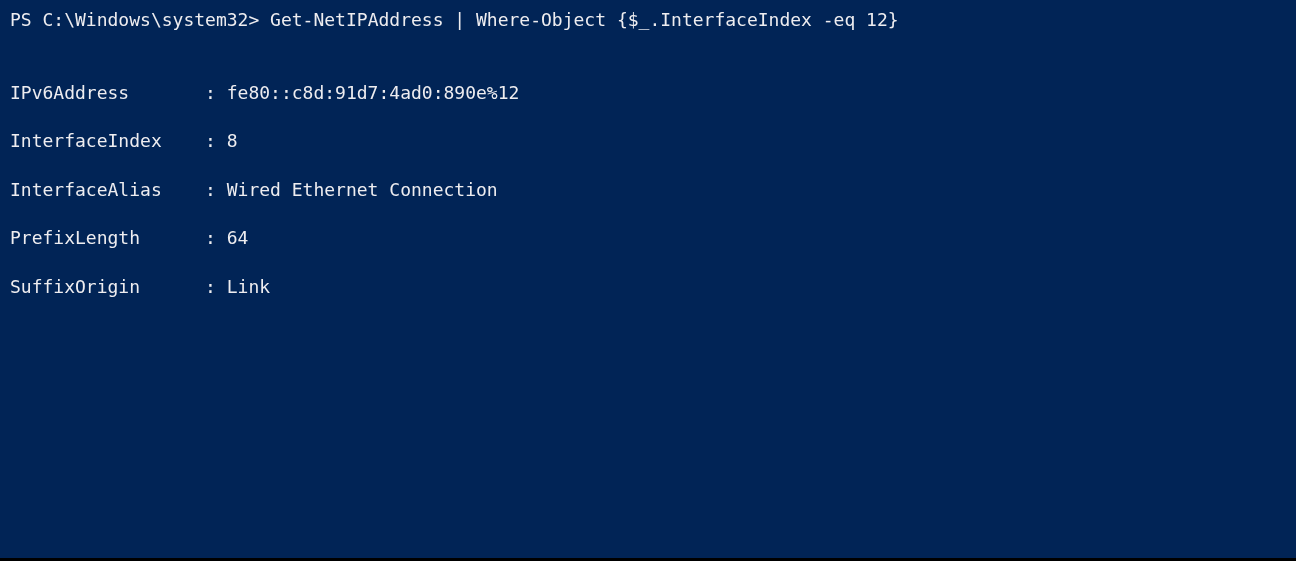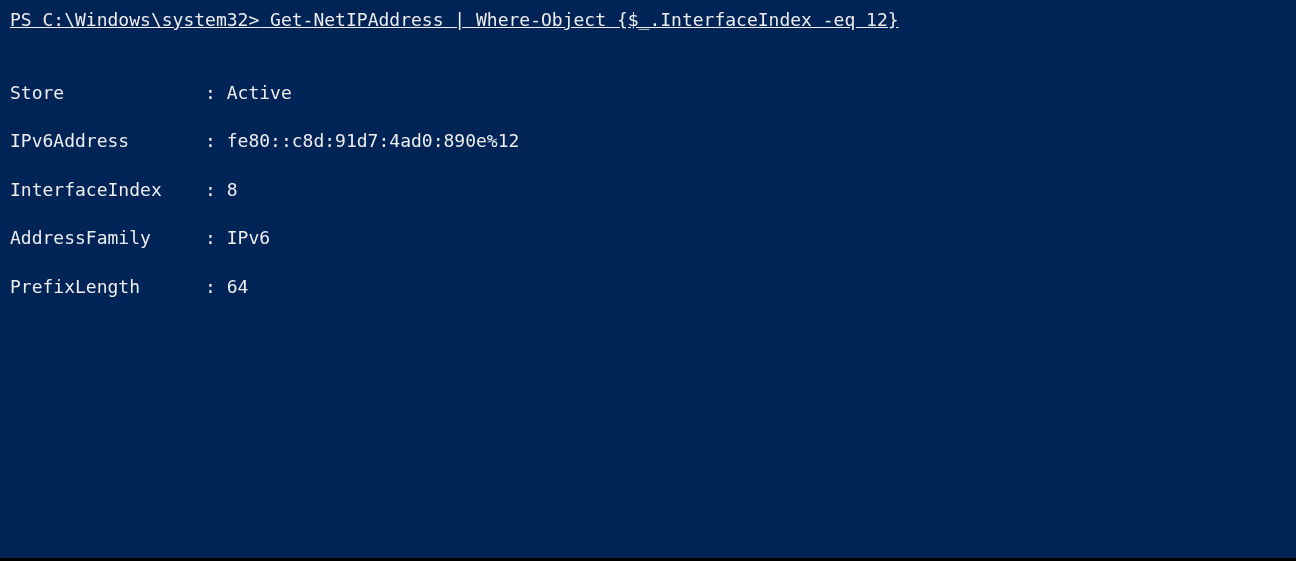--- a/index.html
+++ b/index.html
@@ -21,7 +21,6 @@
     .prompt-line {
       margin-bottom: 24px;
       white-space: pre;
-      text-decoration: underline;
     }
     .output-block {
       white-space: pre;

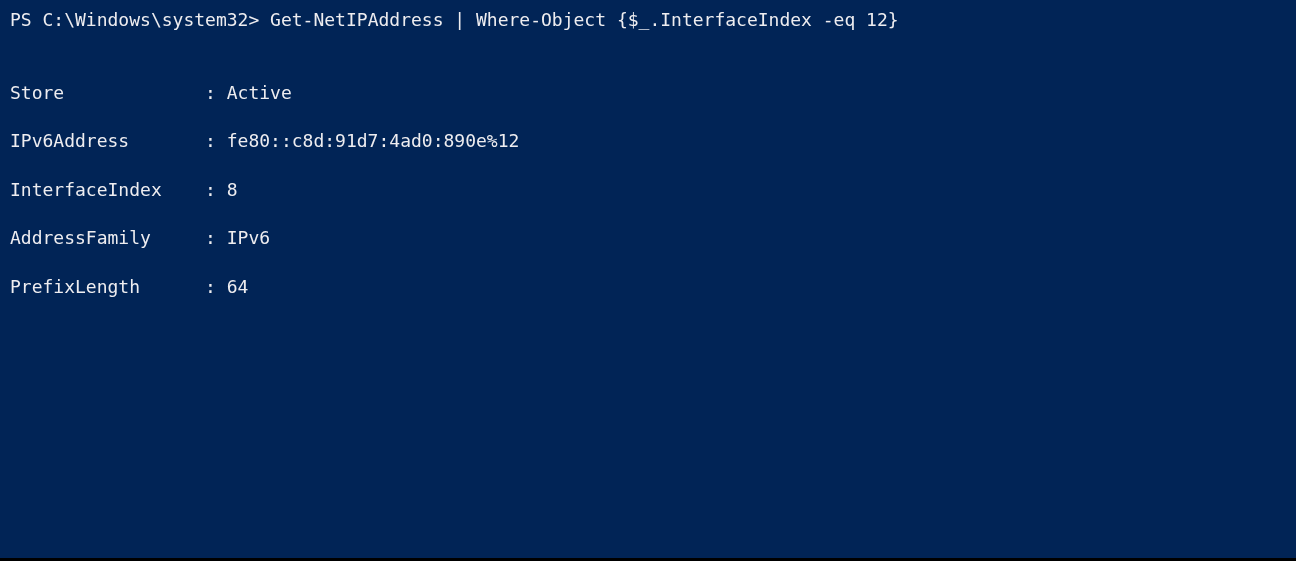--- a/index.html
+++ b/index.html
@@ -43,7 +43,6 @@
 <div class="prompt-line"><span>PS C:\Windows\system32&gt;</span> <span>Get-NetIPAddress | Where-Object {$_.InterfaceIndex -eq 12}</span></div>
 
 <div class="output-block">
-<div class="row"><span>Store             : Active</span></div>
 <div class="row"><span>IPv6Address       : fe80::c8d:91d7:4ad0:890e%12</span></div>
 <div class="row"><span>InterfaceIndex    : 8</span></div>
 <div class="row"><span>AddressFamily     : IPv6</span></div>

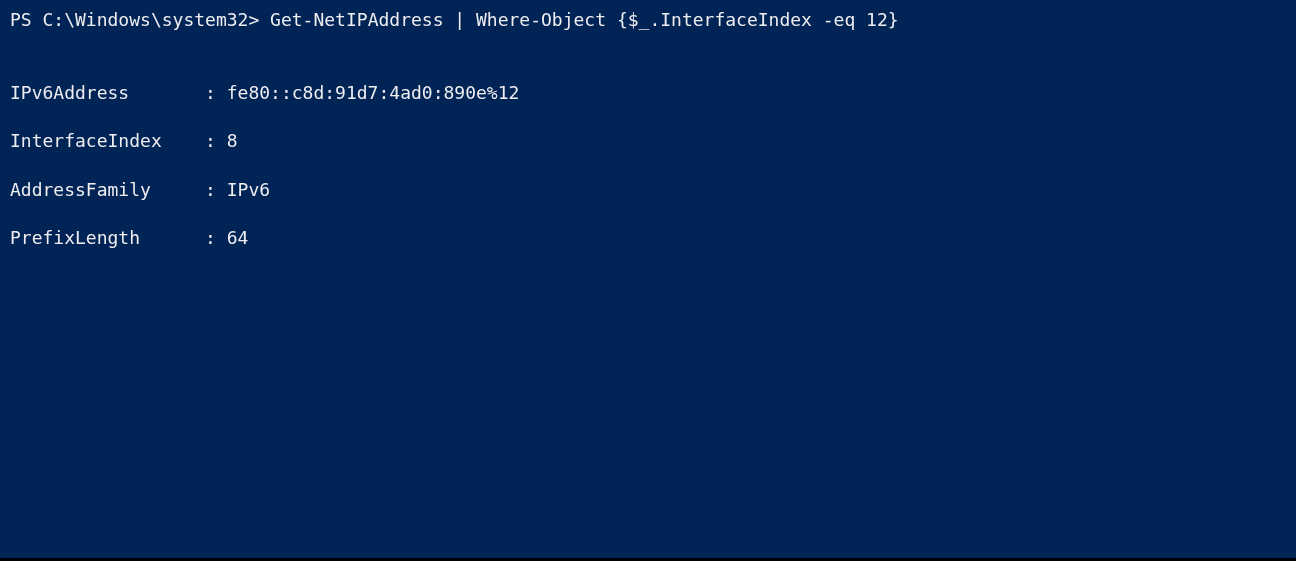--- a/index.html
+++ b/index.html
@@ -45,6 +45,7 @@
 <div class="output-block">
 <div class="row"><span>IPv6Address       : fe80::c8d:91d7:4ad0:890e%12</span></div>
 <div class="row"><span>InterfaceIndex    : 8</span></div>
+<div class="row"><span>InterfaceAlias    : Wired Ethernet Connection</span></div>
 <div class="row"><span>AddressFamily     : IPv6</span></div>
 <div class="row"><span>PrefixLength      : 64</span></div>
 

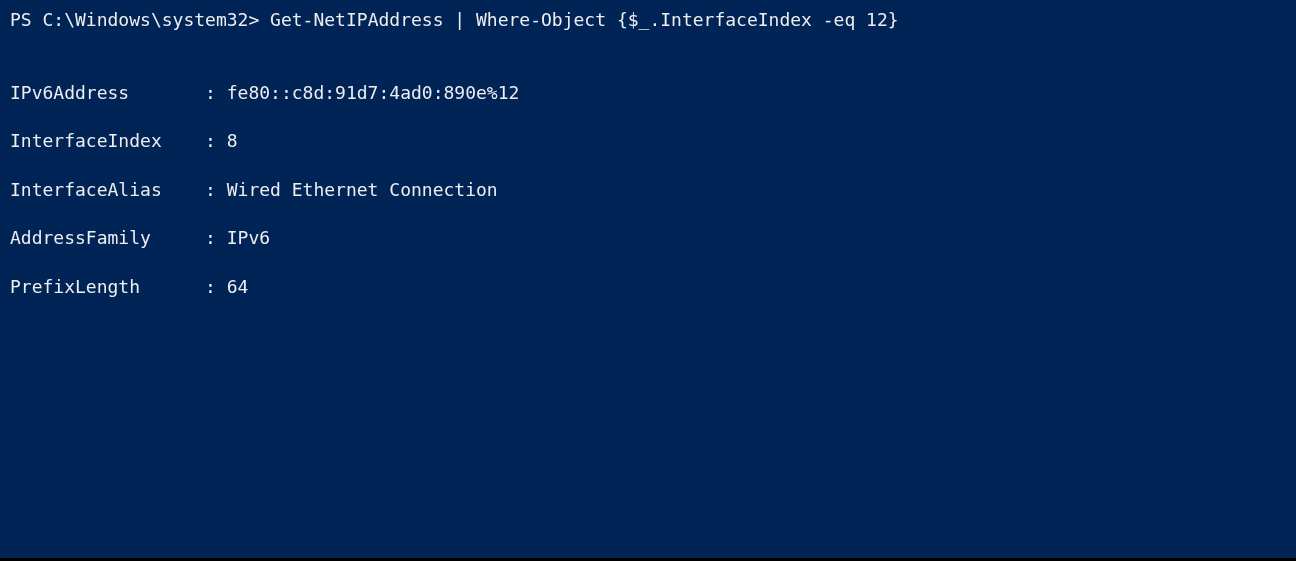--- a/index.html
+++ b/index.html
@@ -46,7 +46,6 @@
 <div class="row"><span>IPv6Address       : fe80::c8d:91d7:4ad0:890e%12</span></div>
 <div class="row"><span>InterfaceIndex    : 8</span></div>
 <div class="row"><span>InterfaceAlias    : Wired Ethernet Connection</span></div>
-<div class="row"><span>AddressFamily     : IPv6</span></div>
 <div class="row"><span>PrefixLength      : 64</span></div>
 
 

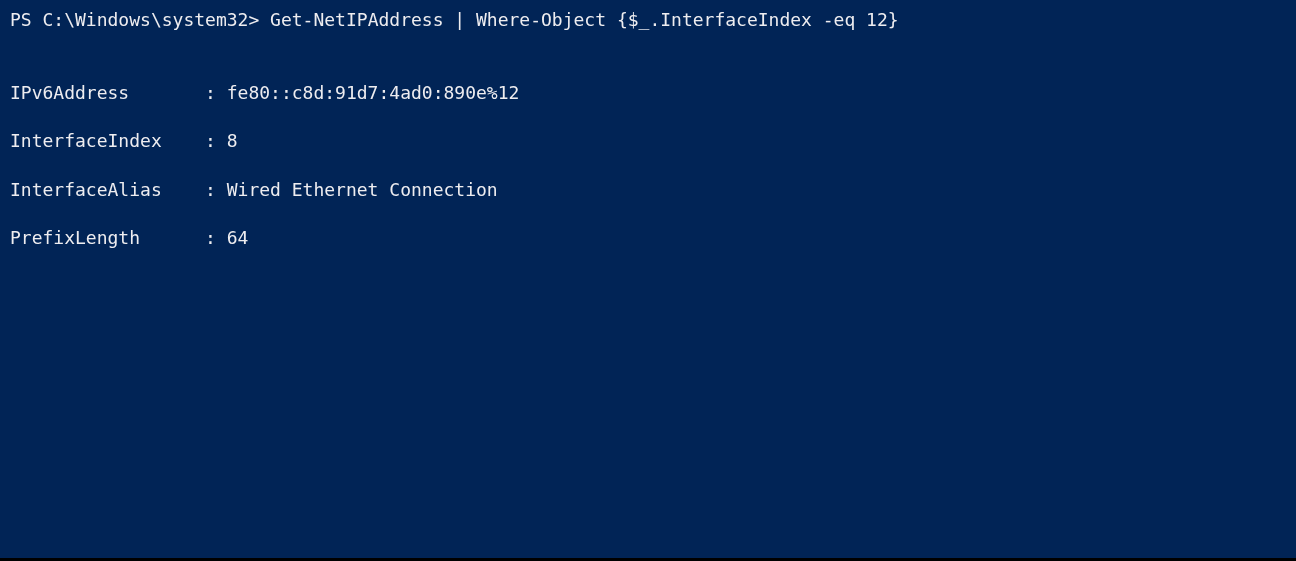--- a/index.html
+++ b/index.html
@@ -47,6 +47,7 @@
 <div class="row"><span>InterfaceIndex    : 8</span></div>
 <div class="row"><span>InterfaceAlias    : Wired Ethernet Connection</span></div>
 <div class="row"><span>PrefixLength      : 64</span></div>
+<div class="row"><span>SuffixOrigin      : Link</span></div>
 
 
 

